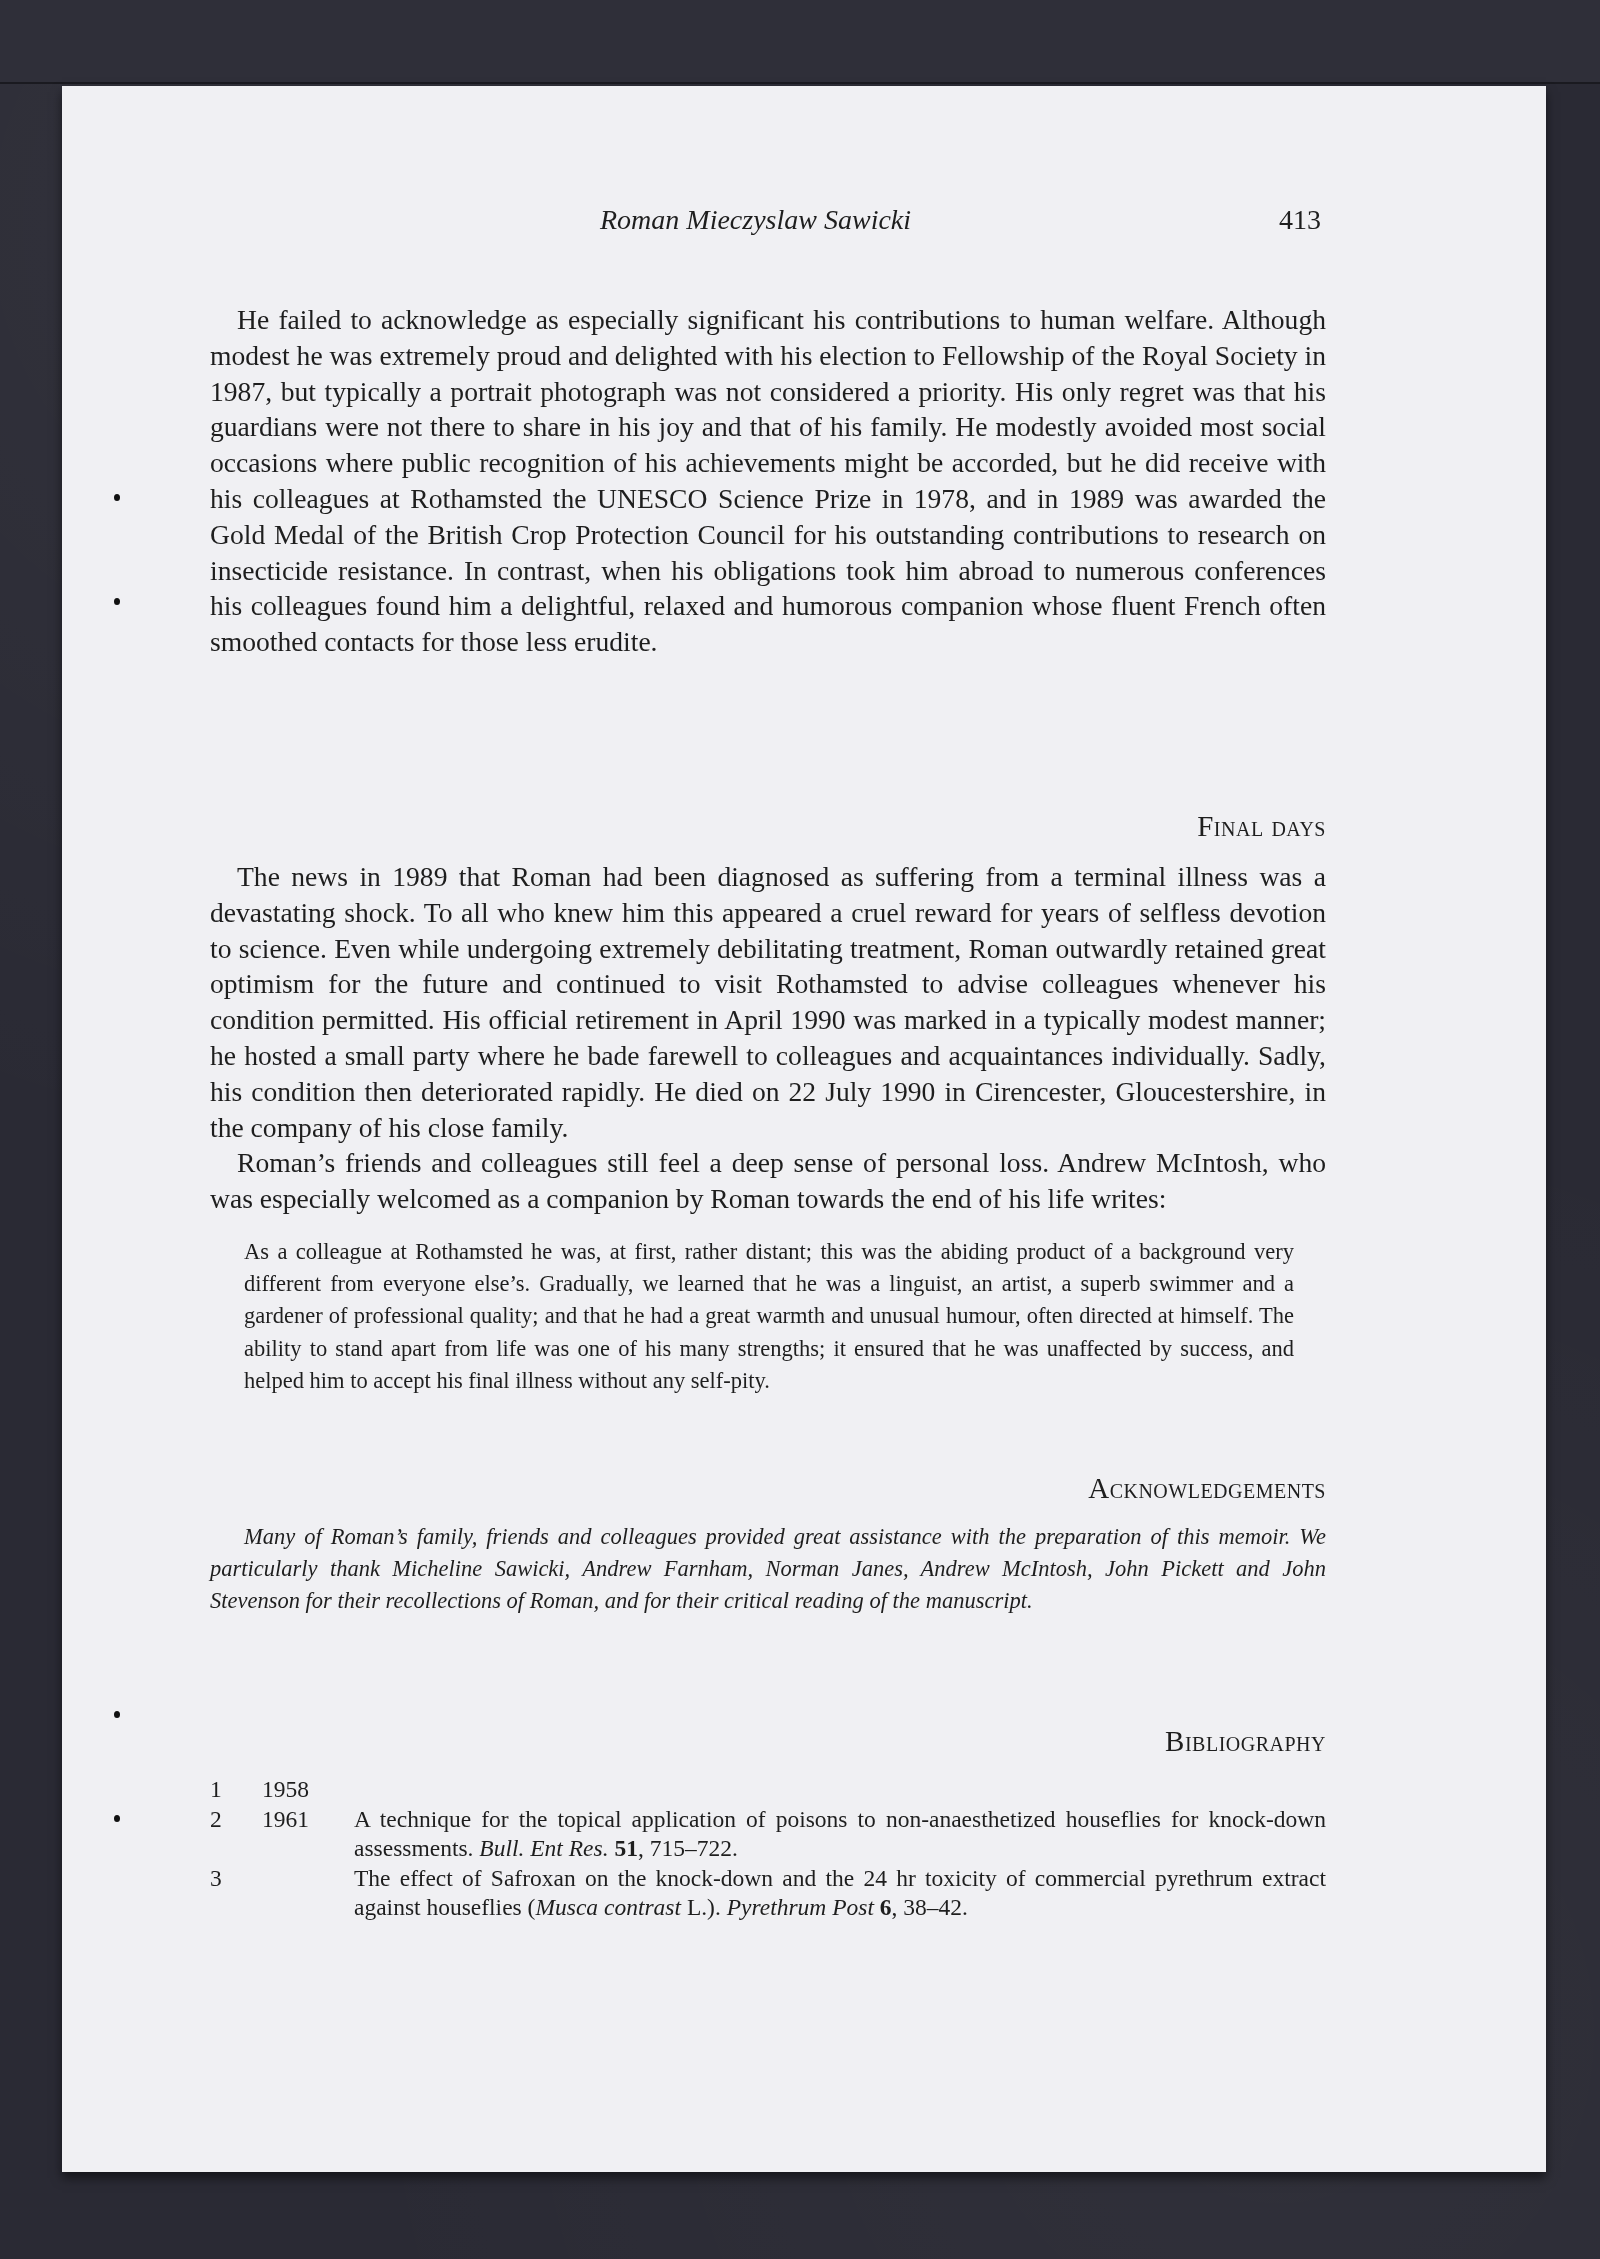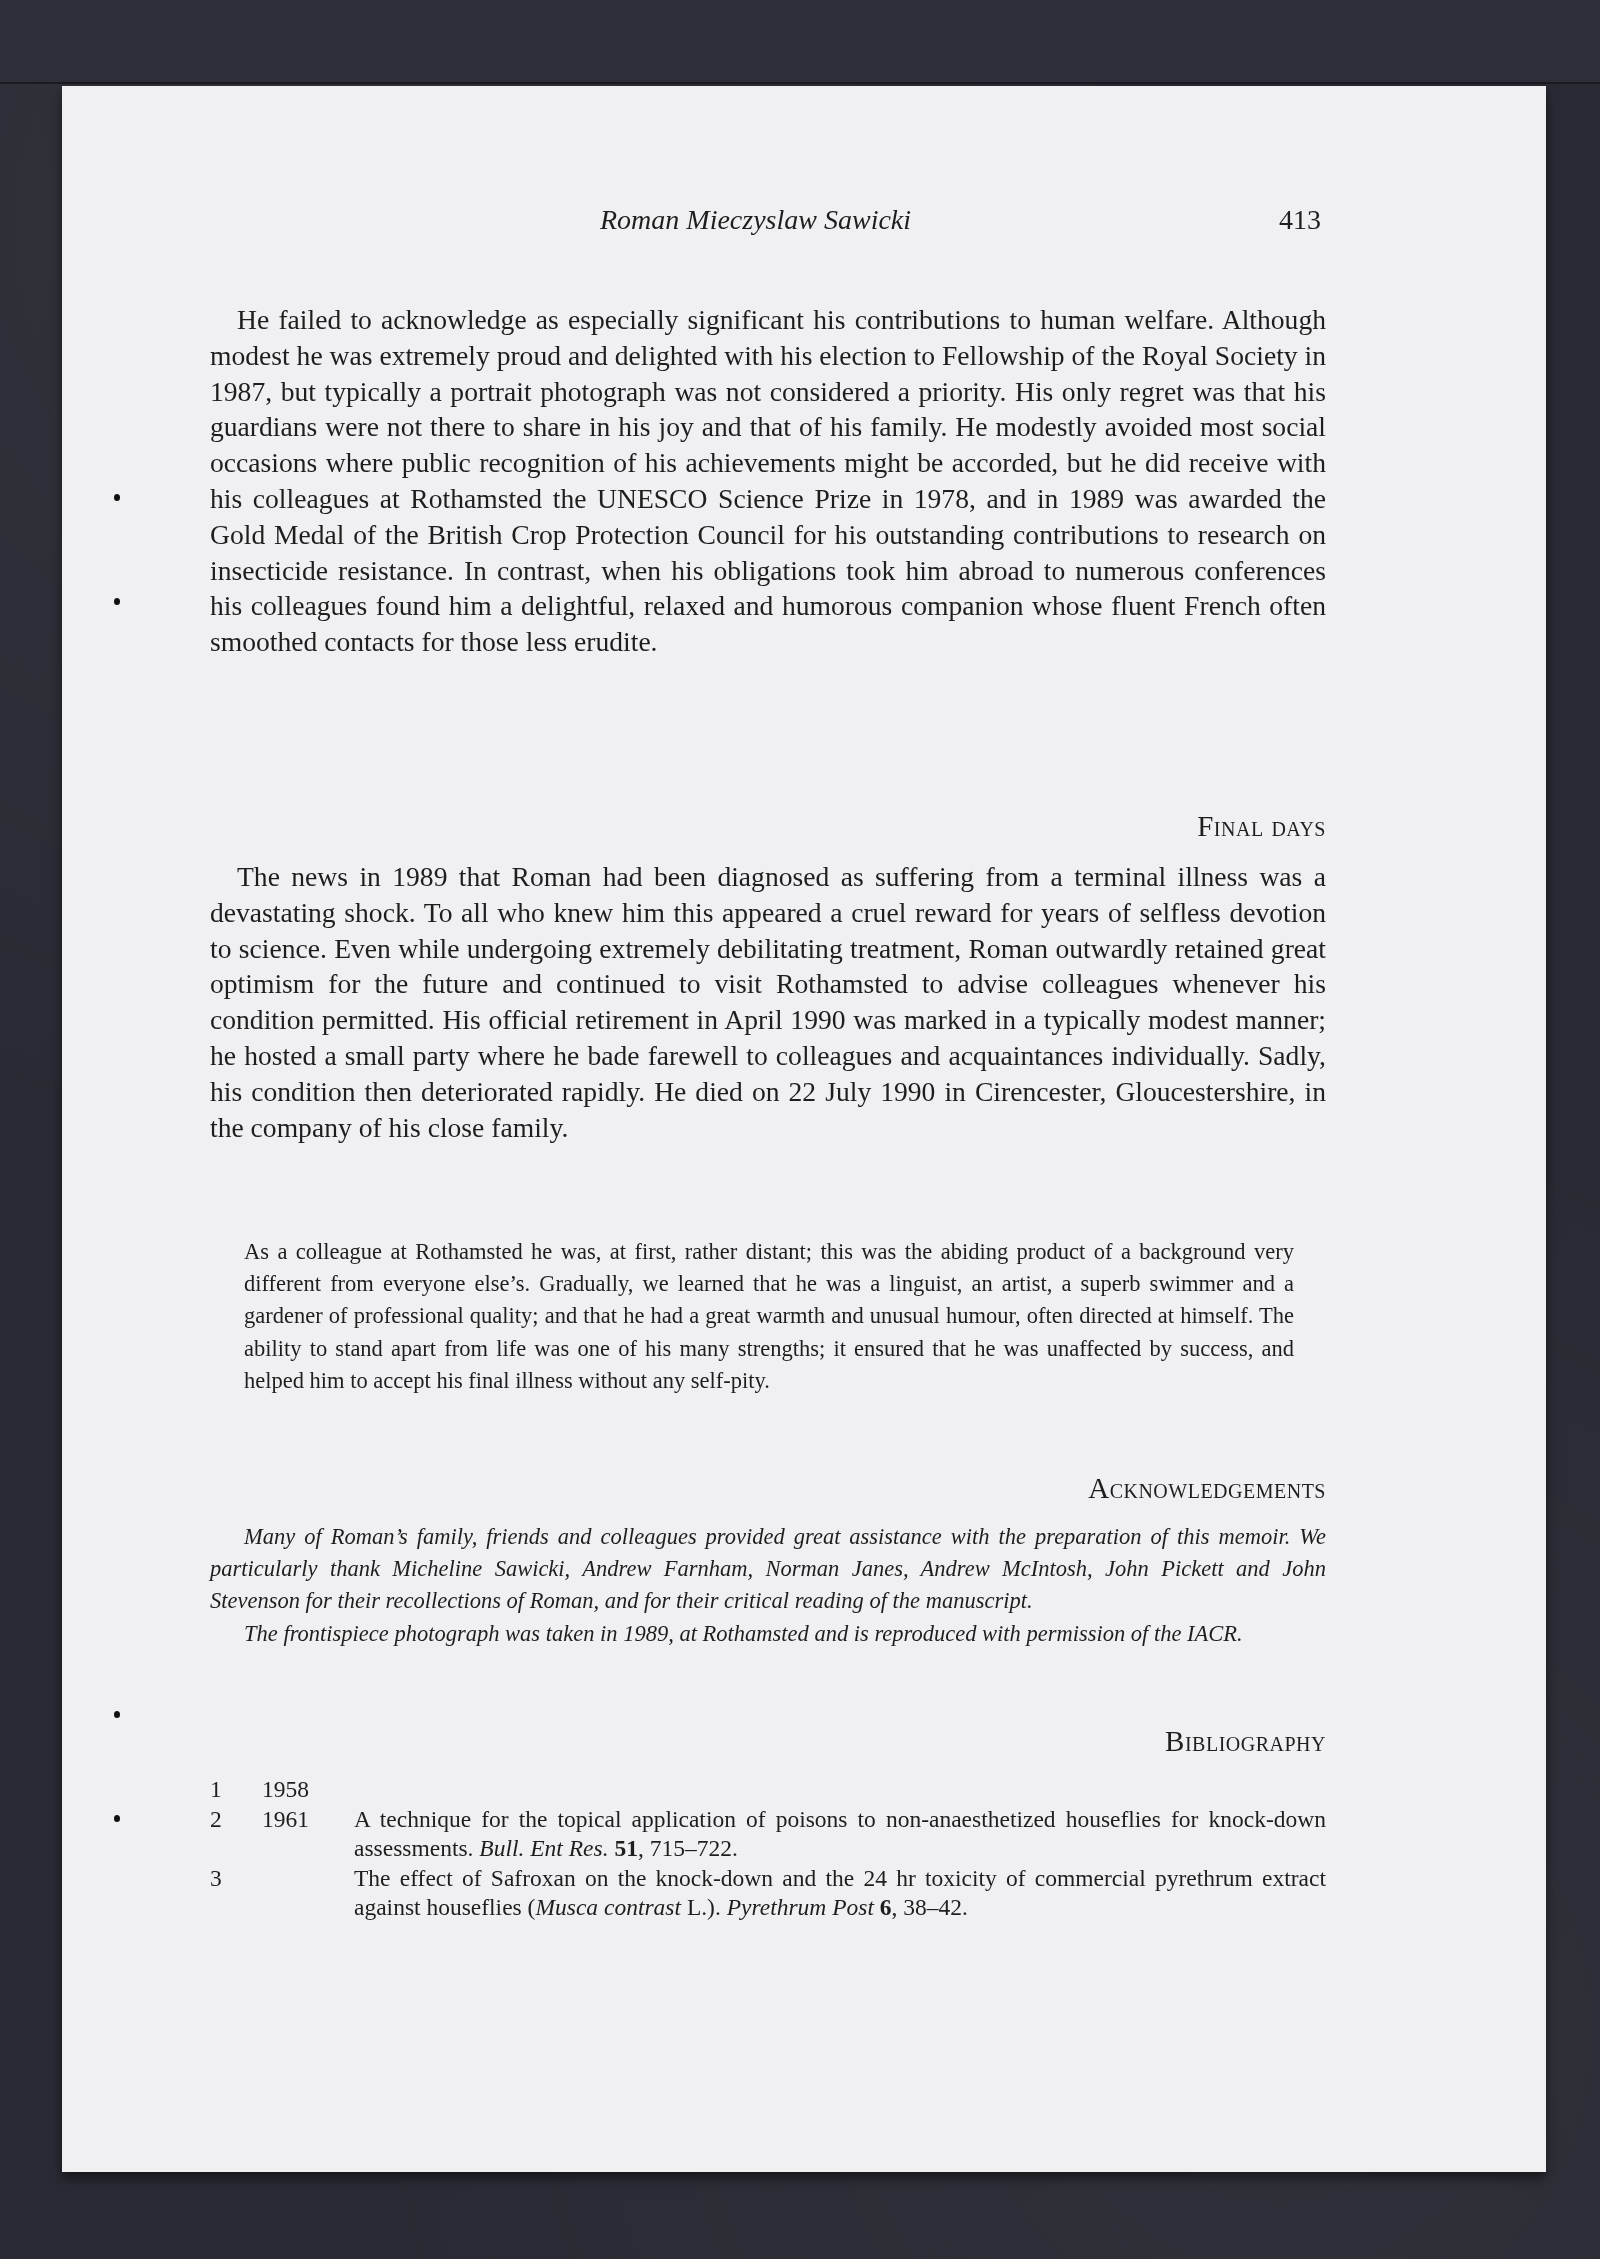--- a/index.html
+++ b/index.html
@@ -85,6 +85,7 @@
 <div class="col" style="top:810px;">
   <h2 class="sec">Final days</h2>
   <p class="body" style="margin-top:16px;">The news in 1989 that Roman had been diagnosed as suffering from a terminal illness was a devastating shock. To all who knew him this appeared a cruel reward for years of selfless devotion to science. Even while undergoing extremely debilitating treatment, Roman outwardly retained great optimism for the future and continued to visit Rothamsted to advise colleagues whenever his condition permitted. His official retirement in April 1990 was marked in a typically modest manner; he hosted a small party where he bade farewell to colleagues and acquaintances individually. Sadly, his condition then deteriorated rapidly. He died on 22 July 1990 in Cirencester, Gloucestershire, in the company of his close family.</p>
+  <p class="body">Roman’s friends and colleagues still feel a deep sense of personal loss. Andrew McIntosh, who was especially welcomed as a companion by Roman towards the end of his life writes:</p>
 </div>
 
 <div class="quote" style="top:1236px;">As a colleague at Rothamsted he was, at first, rather distant; this was the abiding product of a background very different from everyone else’s. Gradually, we learned that he was a linguist, an artist, a superb swimmer and a gardener of professional quality; and that he had a great warmth and unusual humour, often directed at himself. The ability to stand apart from life was one of his many strengths; it ensured that he was unaffected by success, and helped him to accept his final illness without any self-pity.</div>

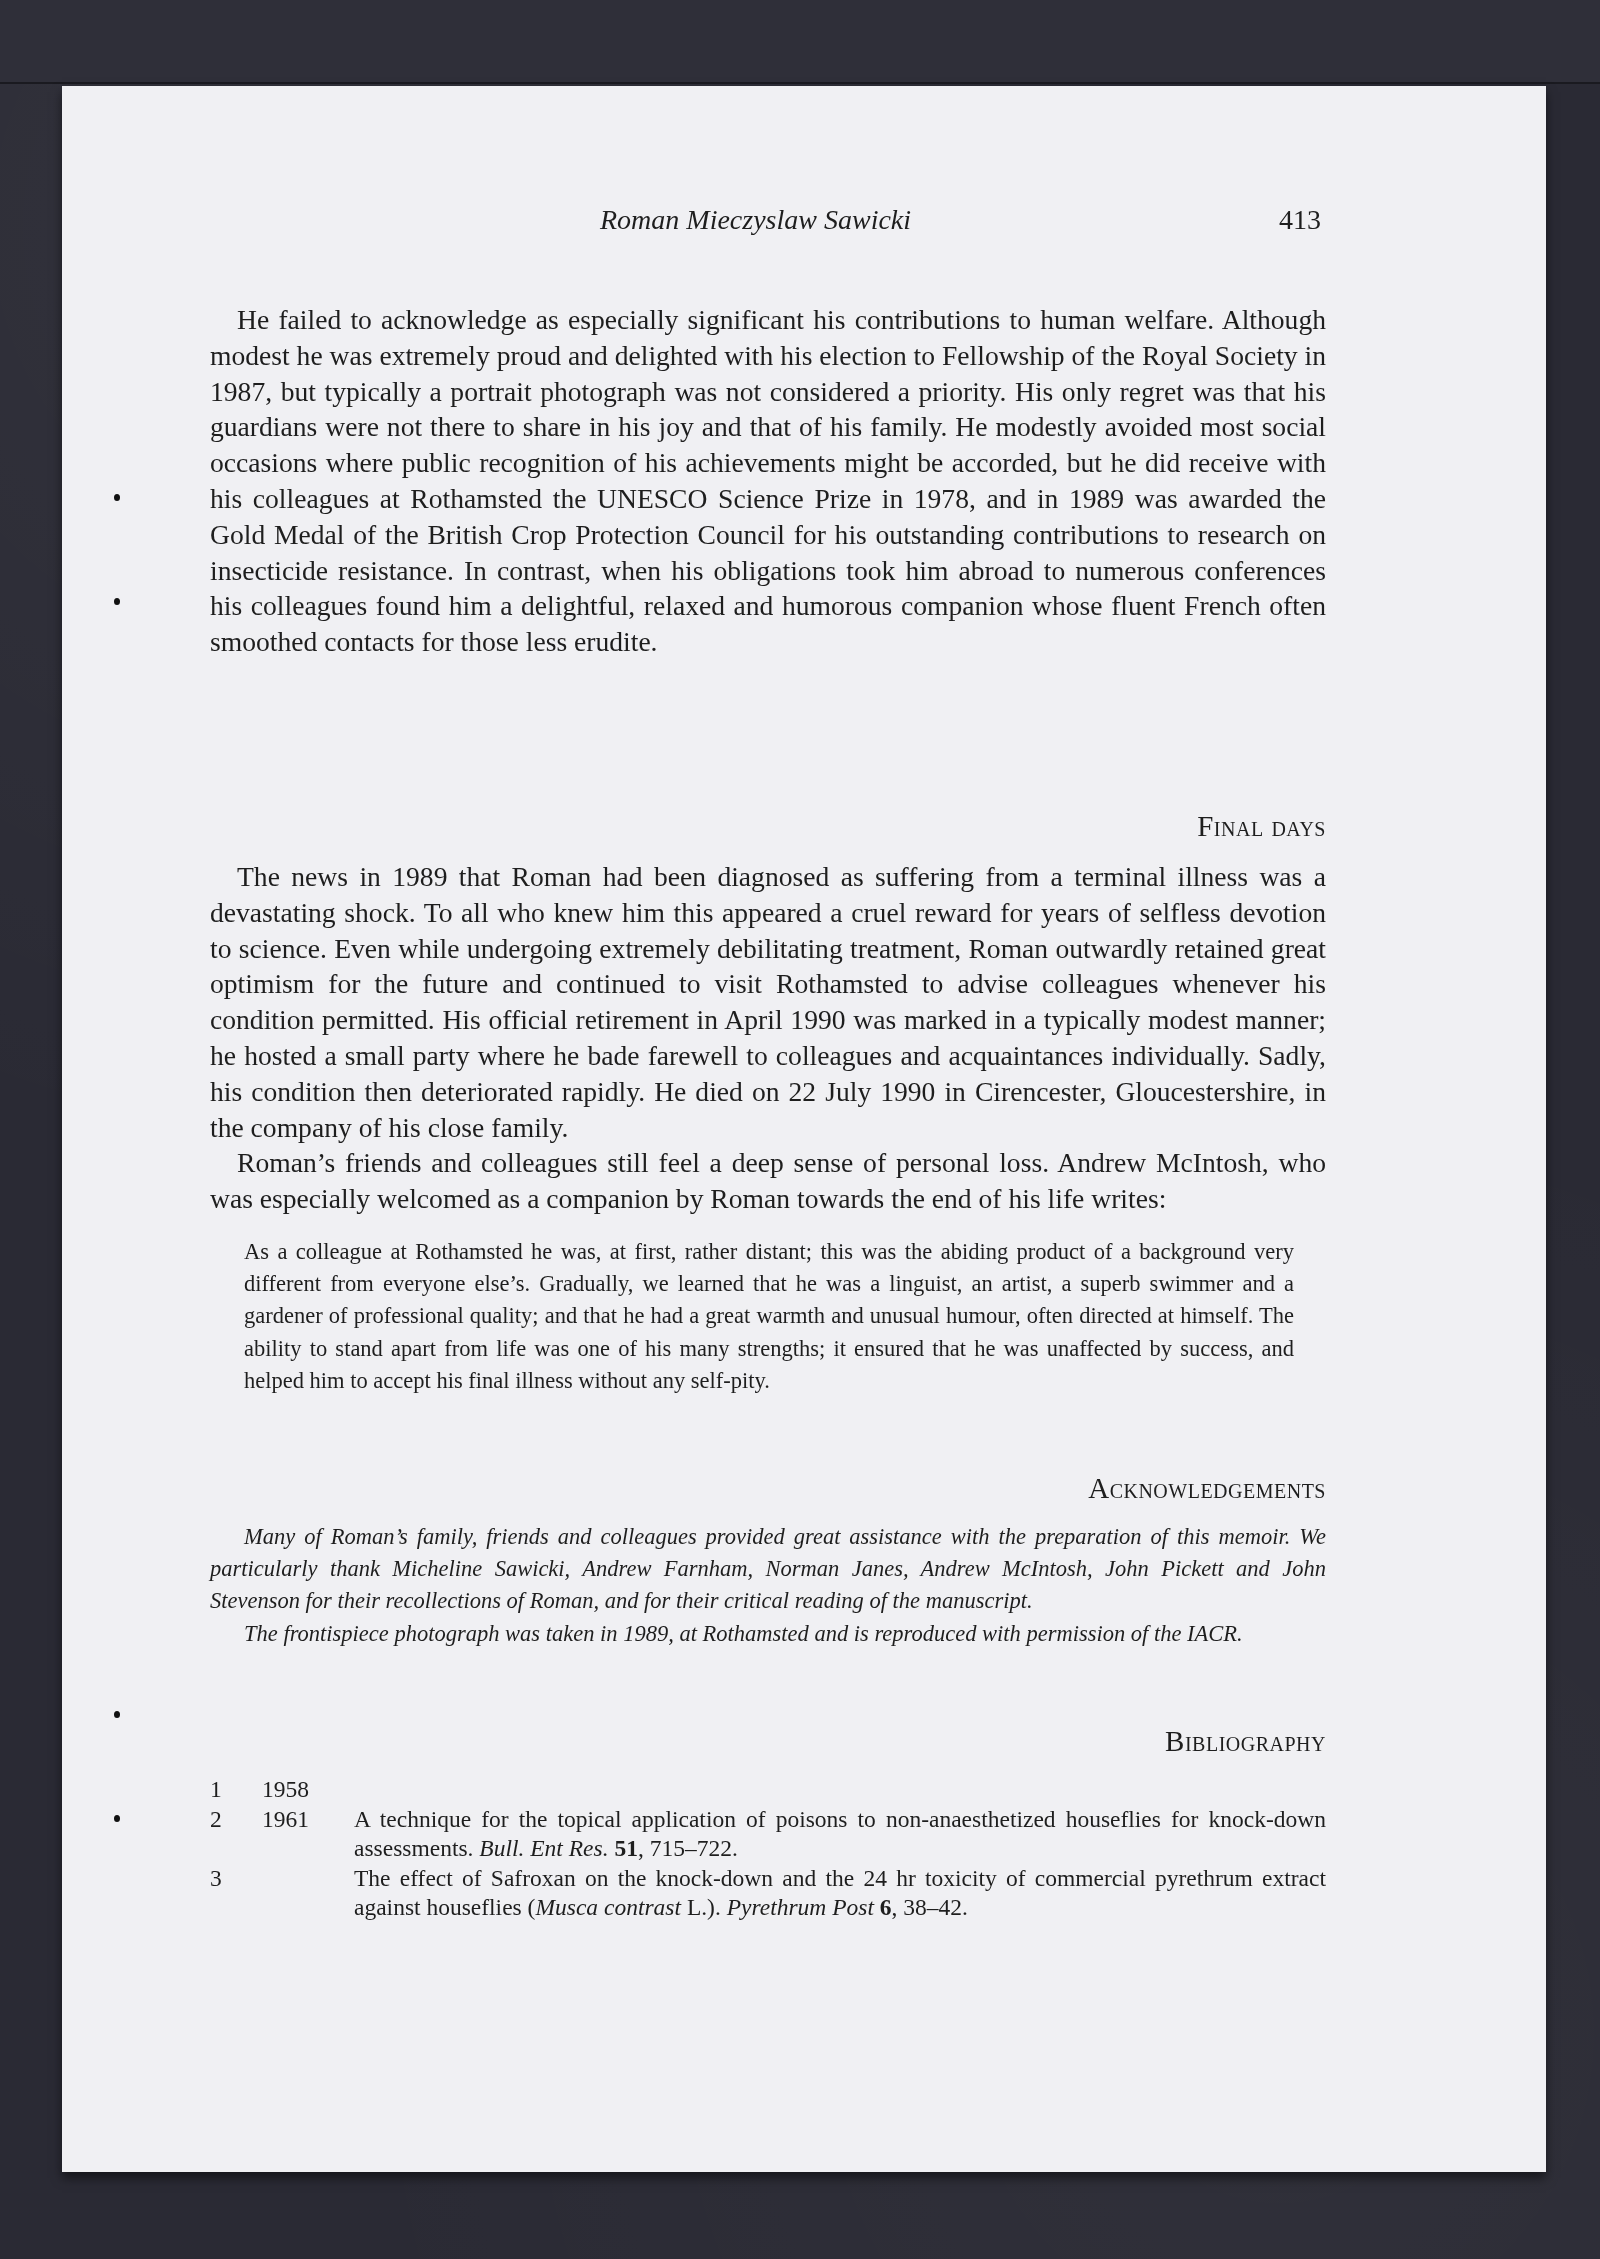--- a/index.html
+++ b/index.html
@@ -93,7 +93,6 @@
 <div class="col ack" style="top:1472px;">
   <h2 class="sec">Acknowledgements</h2>
   <p style="margin-top:16px;">Many of Roman’s family, friends and colleagues provided great assistance with the preparation of this memoir. We particularly thank Micheline Sawicki, Andrew Farnham, Norman Janes, Andrew McIntosh, John Pickett and John Stevenson for their recollections of Roman, and for their critical reading of the manuscript.</p>
-  <p>The frontispiece photograph was taken in 1989, at Rothamsted and is reproduced with permission of the IACR.</p>
 </div>
 
 <div class="col" style="top:1725px;">

